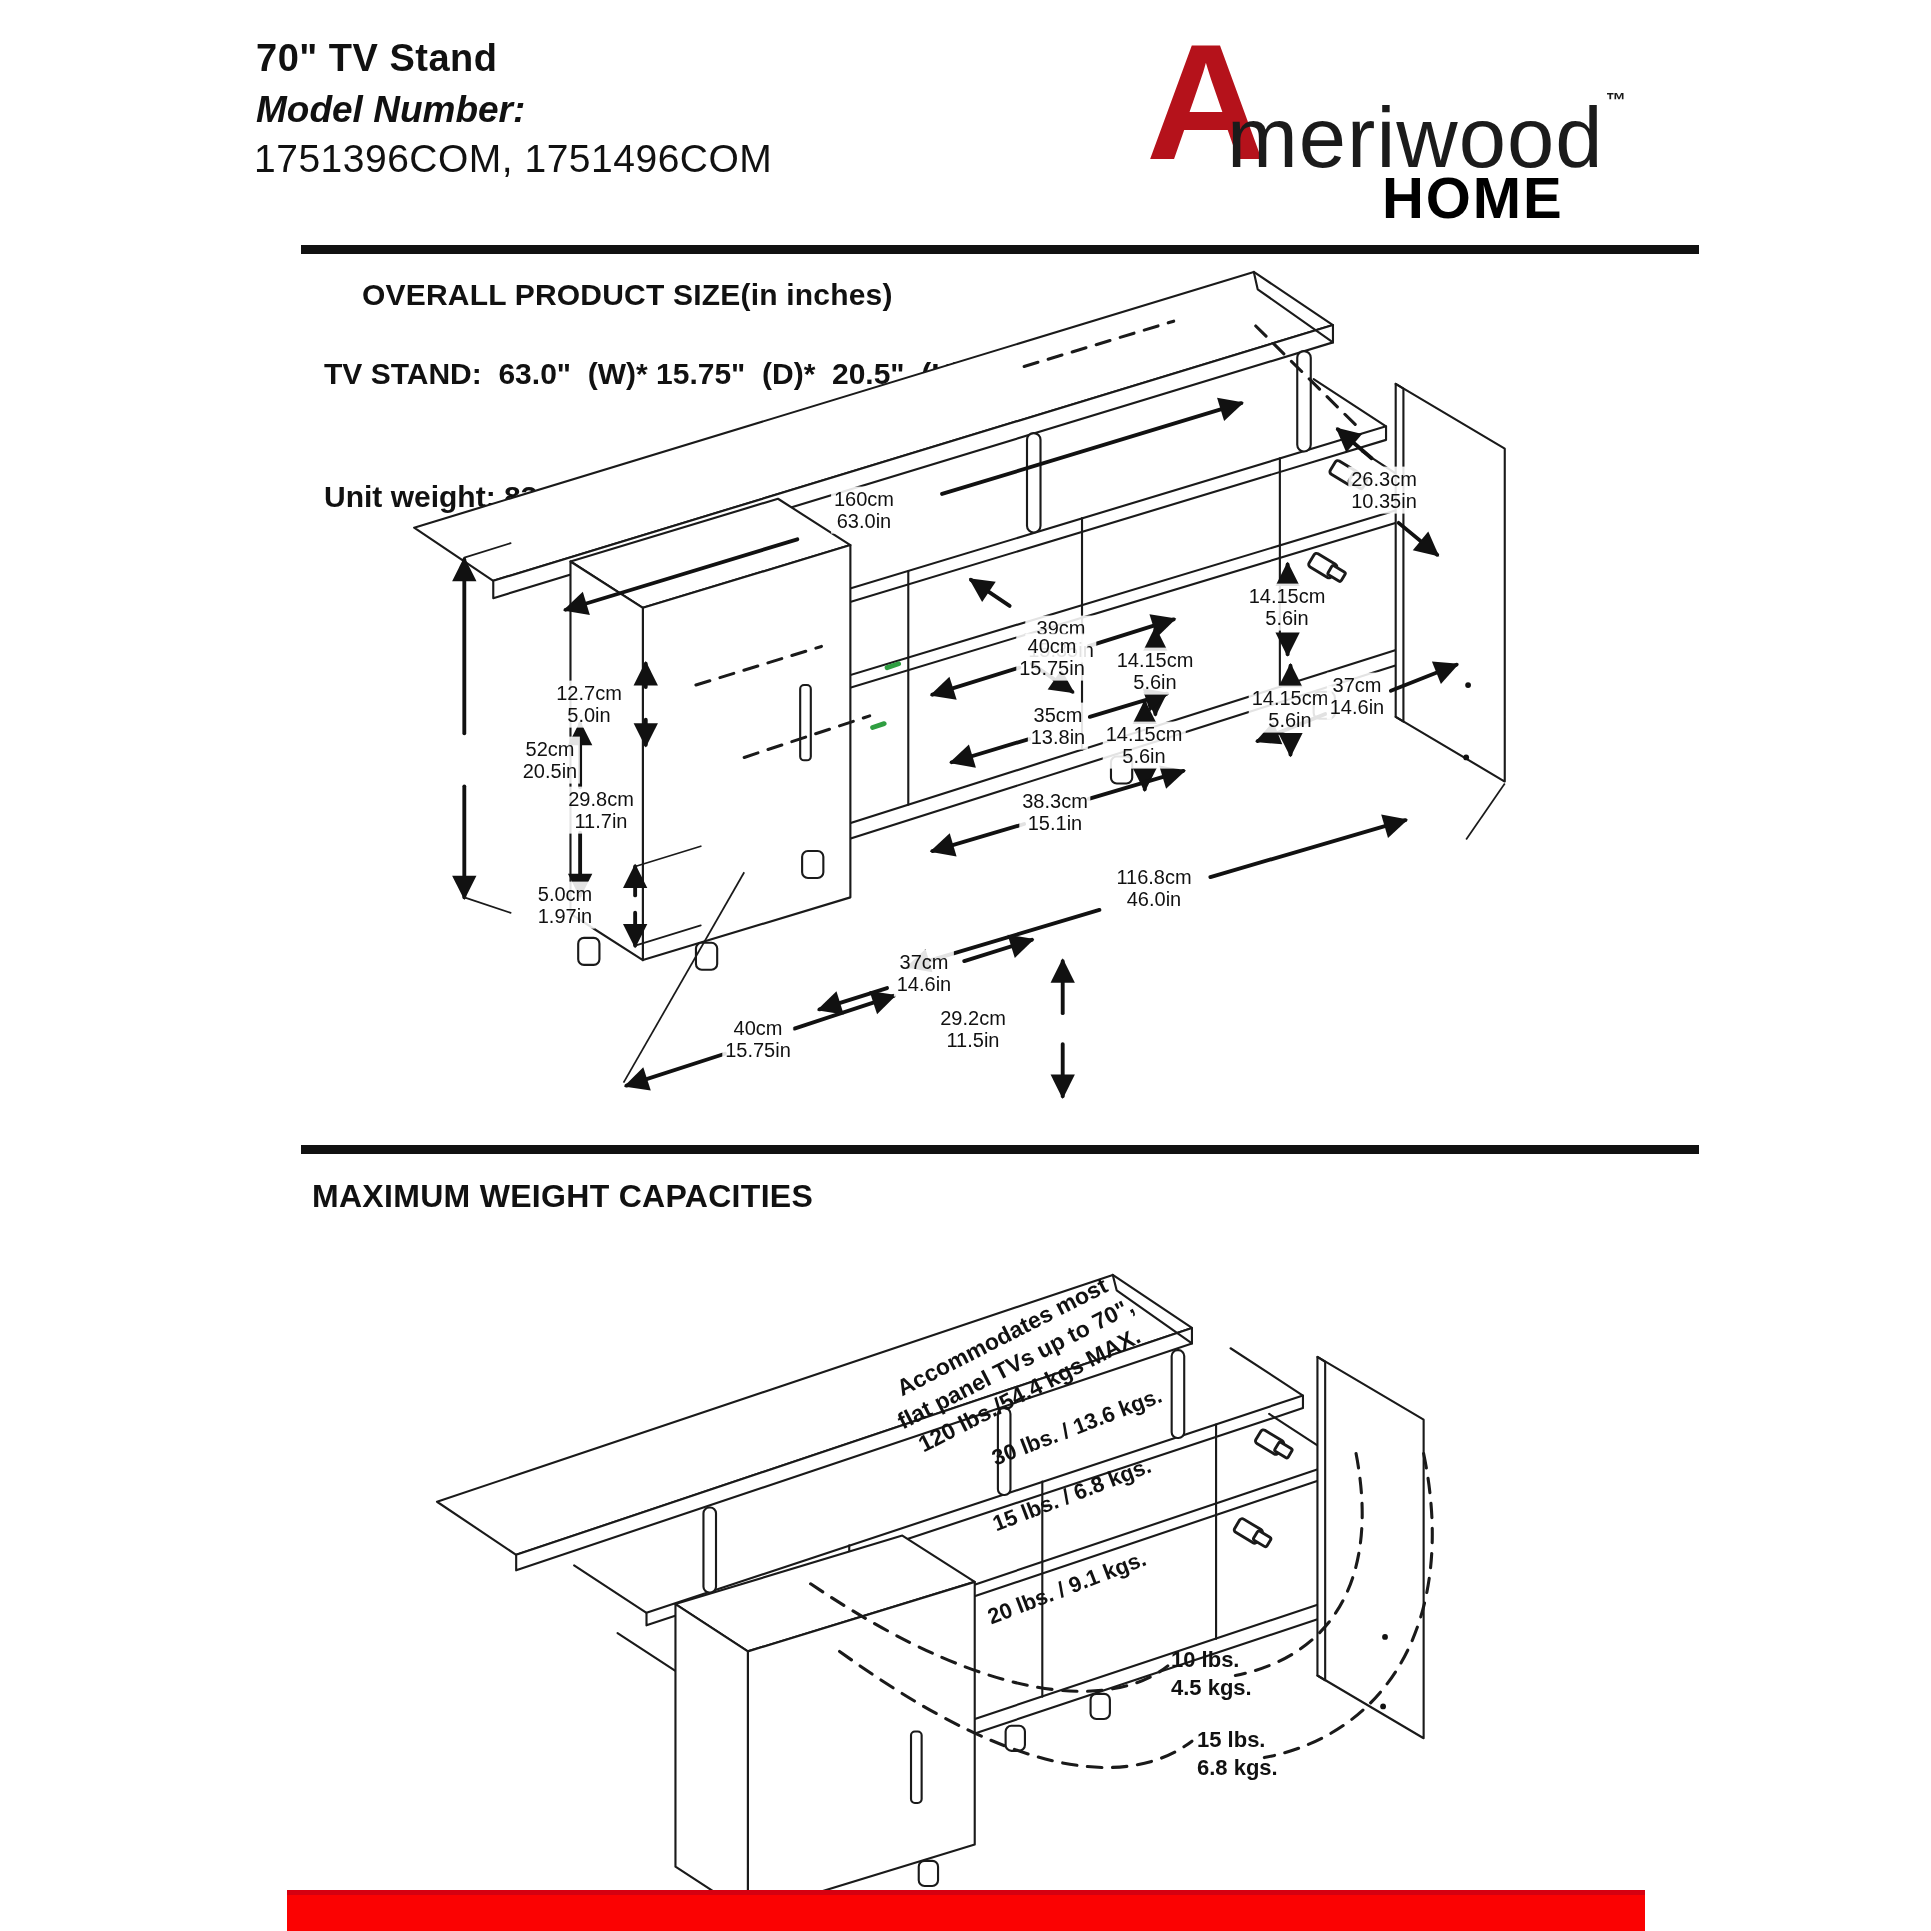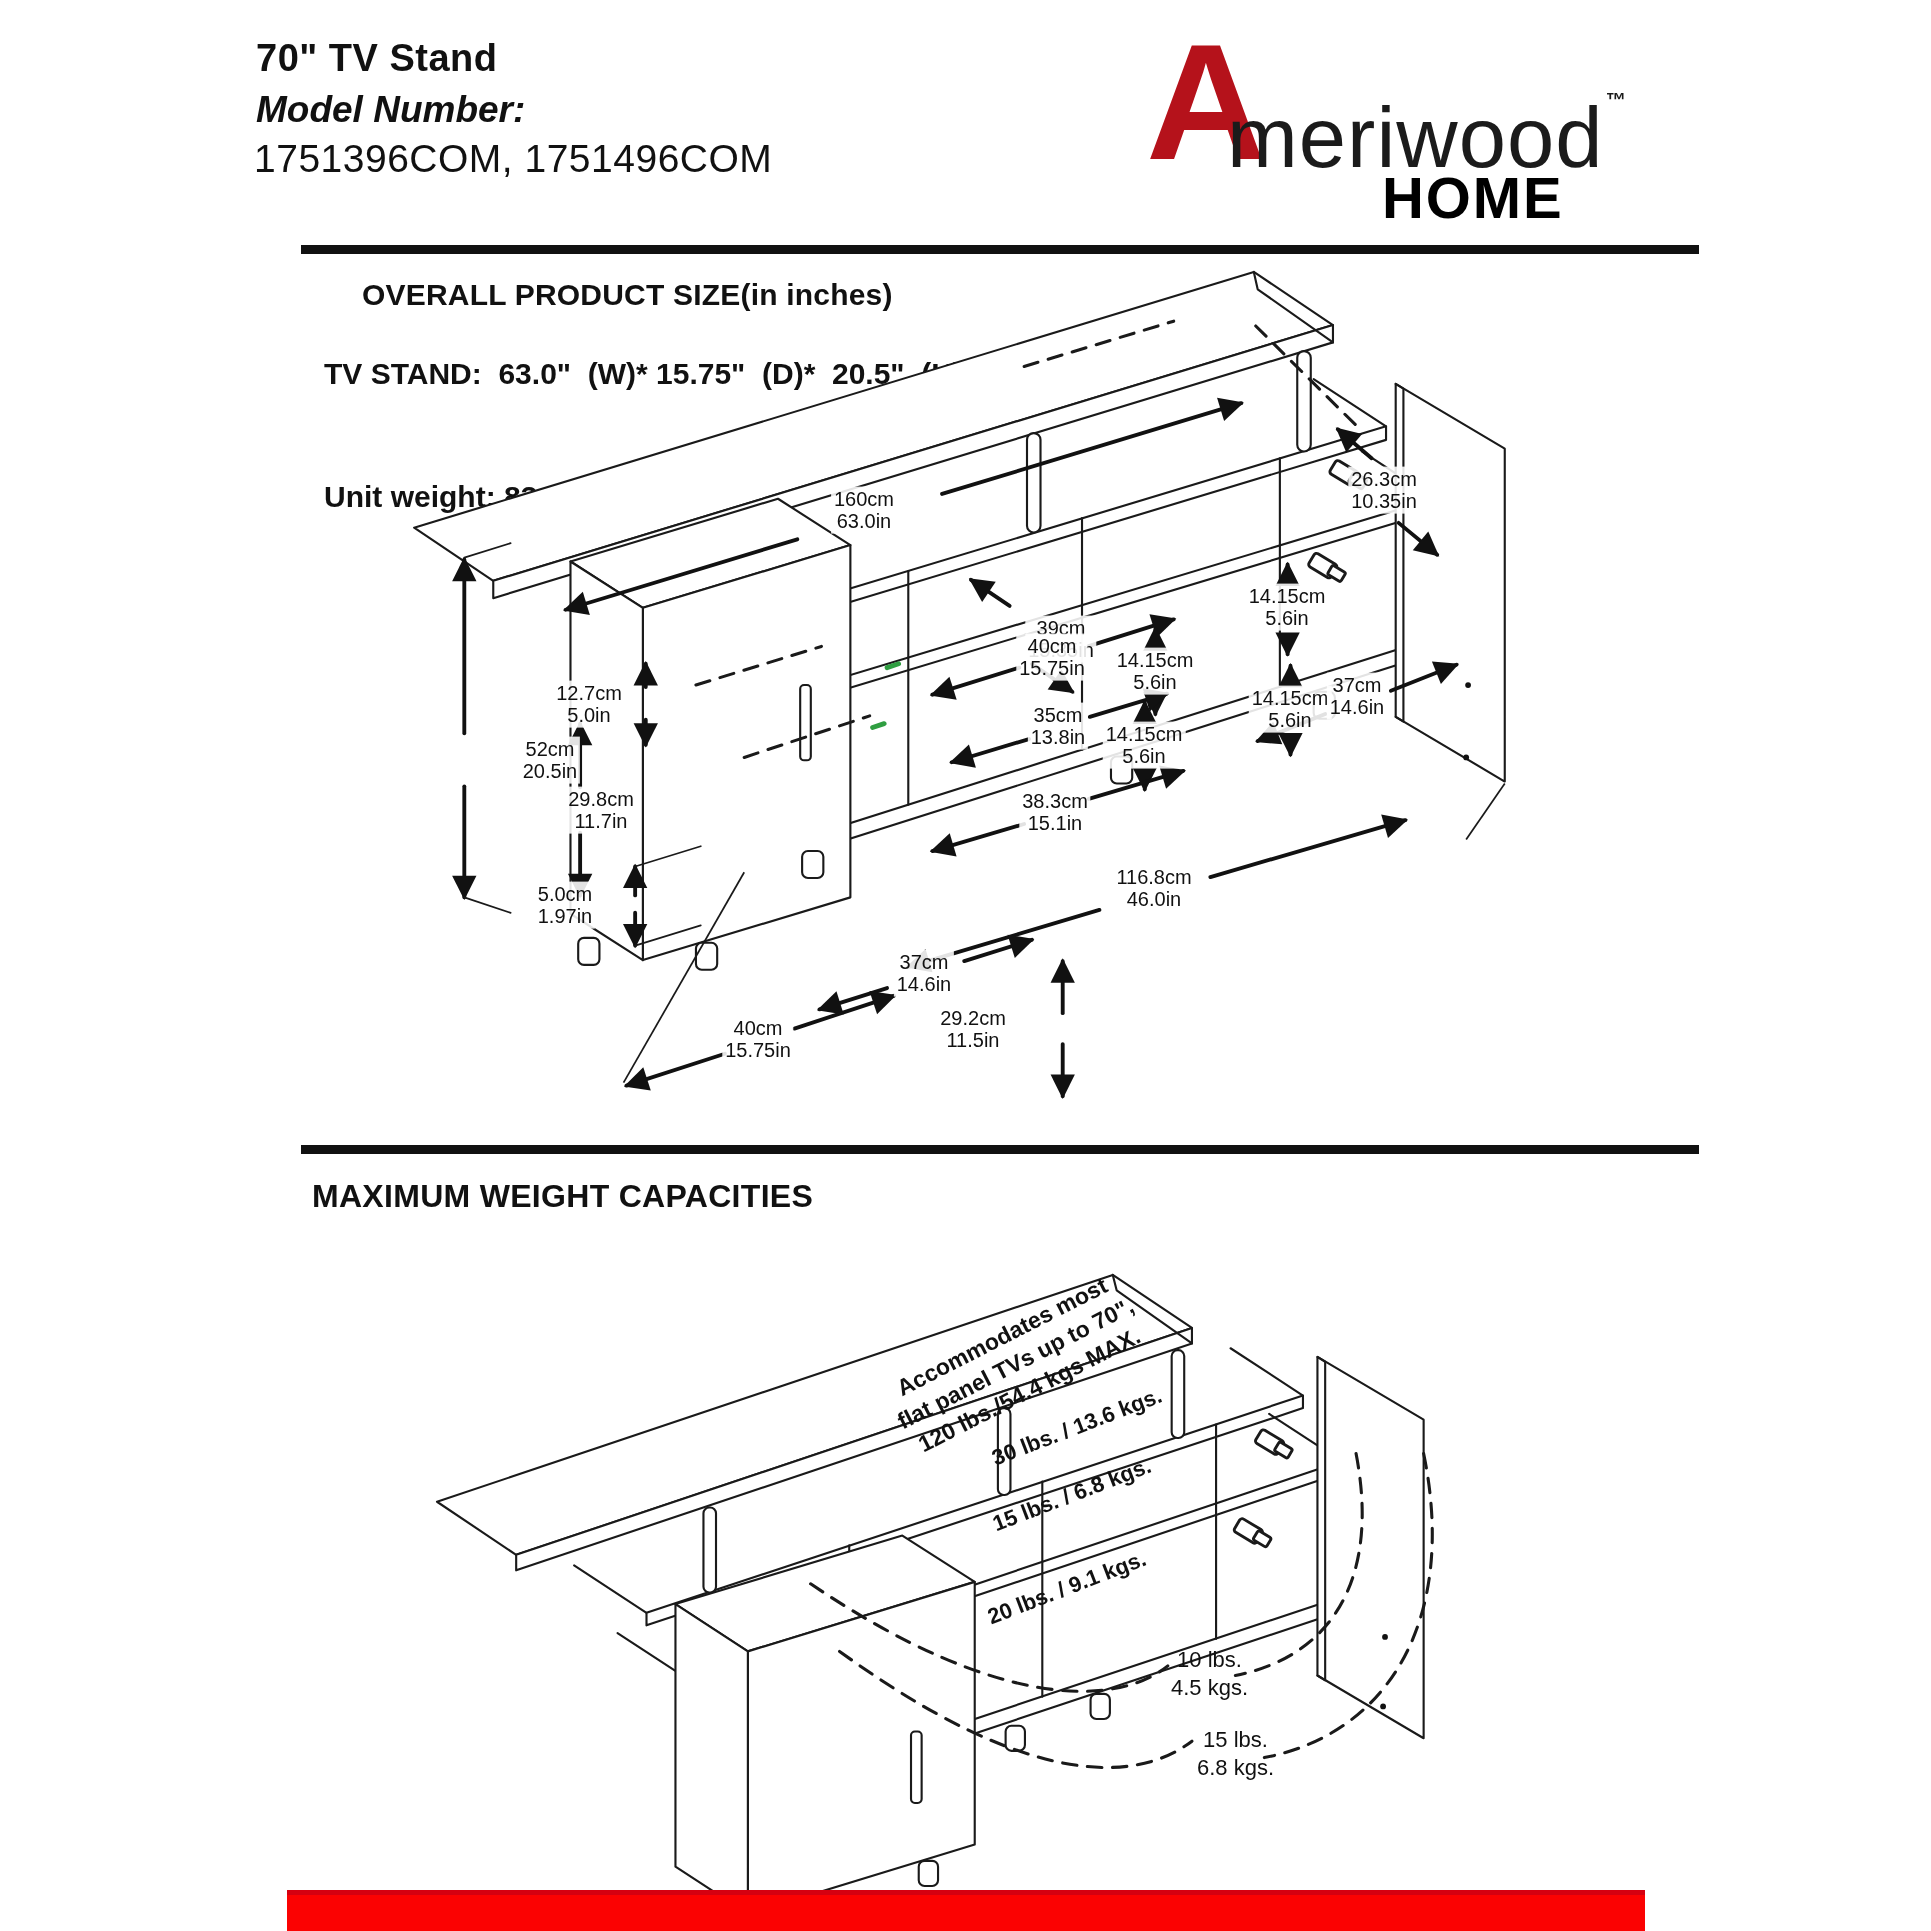--- a/index.html
+++ b/index.html
@@ -27,7 +27,7 @@
         text-align:center;font-size:23px;font-weight:bold;line-height:1.3;white-space:nowrap;}
   .rot{position:absolute;transform:translate(-50%,-50%) rotate(-21deg);
        font-size:22px;font-weight:bold;white-space:nowrap;}
-  .doorlab{position:absolute;font-size:22px;font-weight:normal;line-height:1.25;white-space:nowrap;text-align:center;}
+  .doorlab{position:absolute;font-size:22px;font-weight:bold;line-height:1.25;white-space:nowrap;}
   
   .ln{fill:none;stroke:#1a1a1a;stroke-width:2.2;stroke-linejoin:round;stroke-linecap:round;}
   .fw{fill:#ffffff;stroke:#1a1a1a;stroke-width:2.2;stroke-linejoin:round;}

